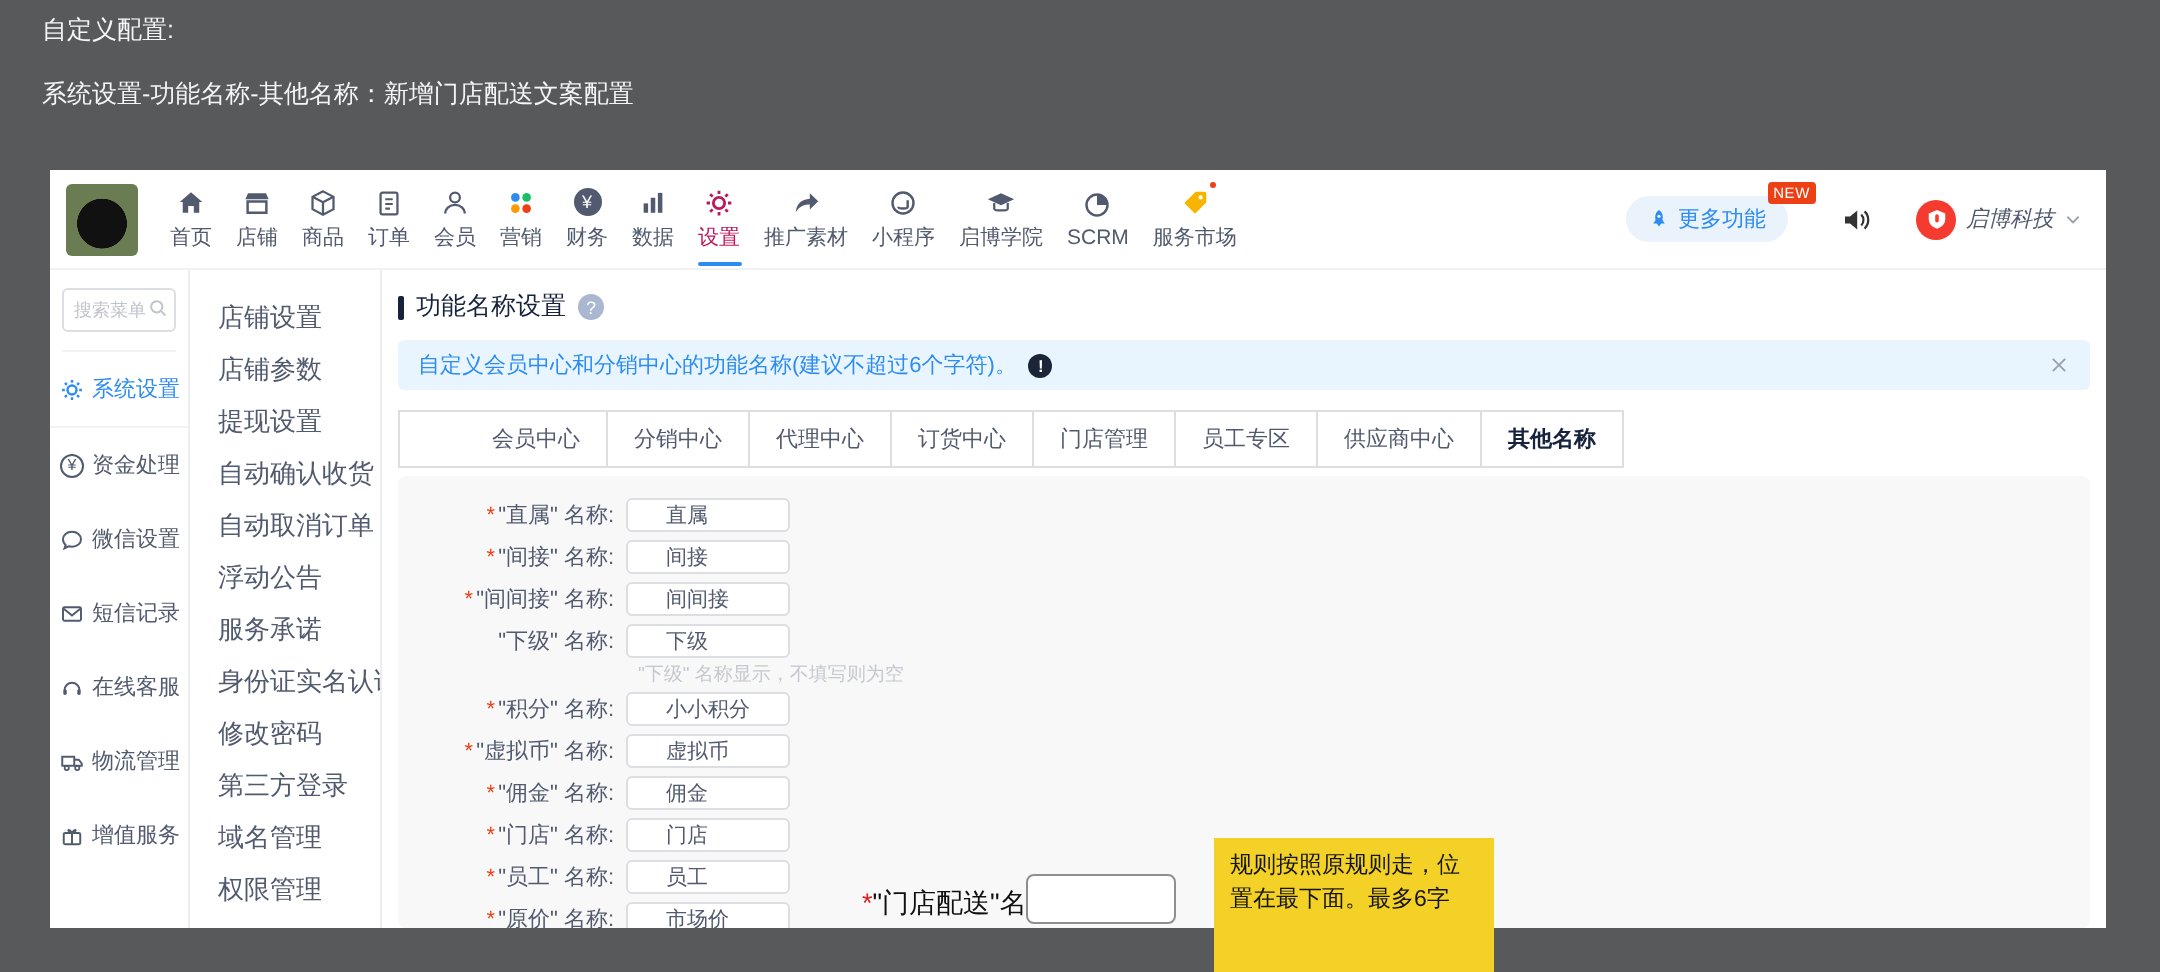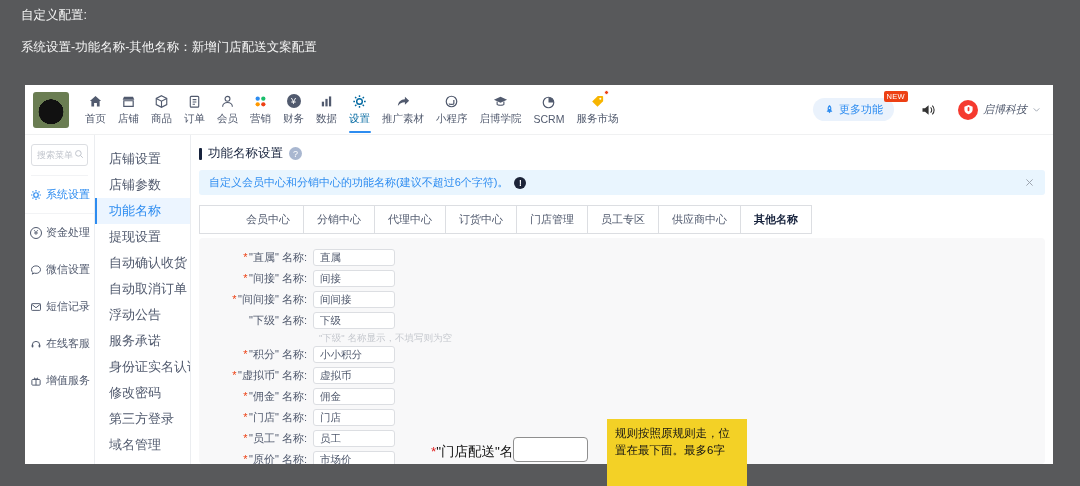--- a/index.html
+++ b/index.html
@@ -21,7 +21,7 @@
   .nav-item { display:flex; flex-direction:column; align-items:center; justify-content:center; padding:0 6px; height:50px; cursor:pointer; position:relative; color:#515a6e; }
   .nav-item .ic { height:16px; display:flex; align-items:center; justify-content:center; }
   .nav-item .lb { font-size:10.5px; margin-top:3px; white-space:nowrap; }
-  .nav-item.active { color:#0369a1; }
+  .nav-item.active { color:#be185d; }
   .nav-item.active::after { content:""; position:absolute; bottom:2px; left:50%; transform:translateX(-50%); width:22px; height:2px; background:#2d8cf0; border-radius:1px; }
   .fin-ic { width:14px; height:14px; border-radius:50%; background:#515a6e; color:#fff; font-size:9px; display:flex; align-items:center; justify-content:center; }
   .coin-ic { width:12px; height:12px; border-radius:50%; border:1.2px solid currentColor; font-size:8px; display:flex; align-items:center; justify-content:center; }

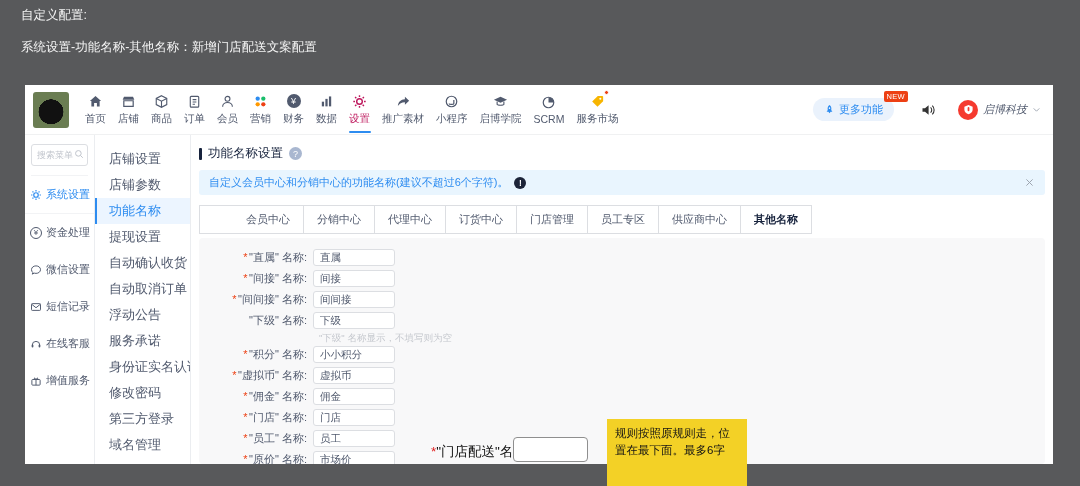--- a/index.html
+++ b/index.html
@@ -337,7 +337,6 @@
     <div class="sb2">
       <div class="sb2-item">店铺设置</div>
       <div class="sb2-item">店铺参数</div>
-      <div class="sb2-item active">功能名称</div>
       <div class="sb2-item">提现设置</div>
       <div class="sb2-item">自动确认收货</div>
       <div class="sb2-item">自动取消订单</div>

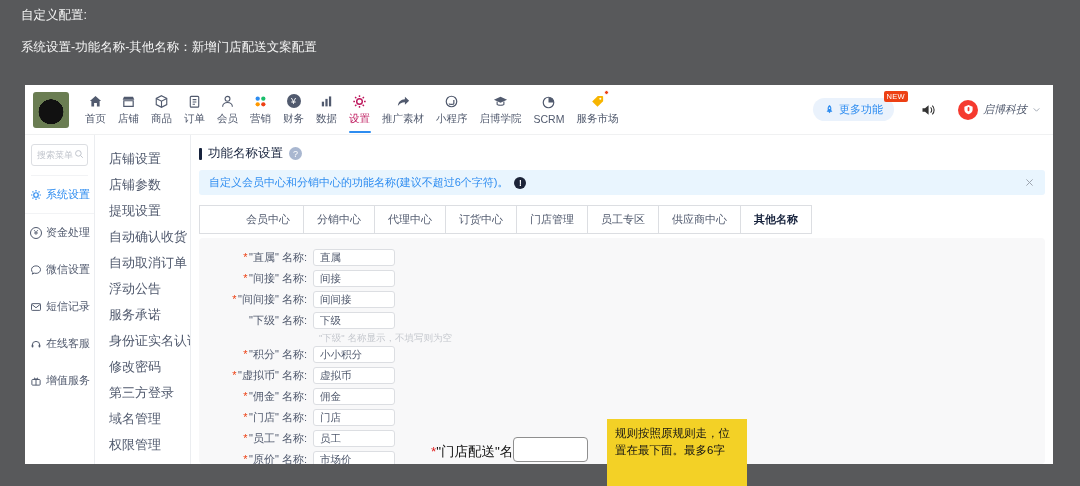--- a/index.html
+++ b/index.html
@@ -76,7 +76,7 @@
   .frow { display:flex; align-items:center; height:21px; }
   .flabel { width:108px; flex:none; text-align:right; font-size:11px; color:#515a6e; white-space:nowrap; }
   .flabel .req { color:#ed4014; margin-right:2px; }
-  .finput { margin-left:6px; width:82px; height:17px; border:1px solid #dcdee2; border-radius:3px; font-size:10.5px; color:#515a6e; padding:0 6px; background:#fff; outline:none; font-family:inherit; }
+  .finput { margin-left:6px; width:82px; height:17px; border:1px solid #dcdee2; border-radius:3px; font-size:10.5px; color:#515a6e; padding:0 19px; background:#fff; outline:none; font-family:inherit; }
   .fhelper { margin-left:120px; font-size:9.5px; color:#c5c8ce; height:13px; line-height:13px; }
 
   

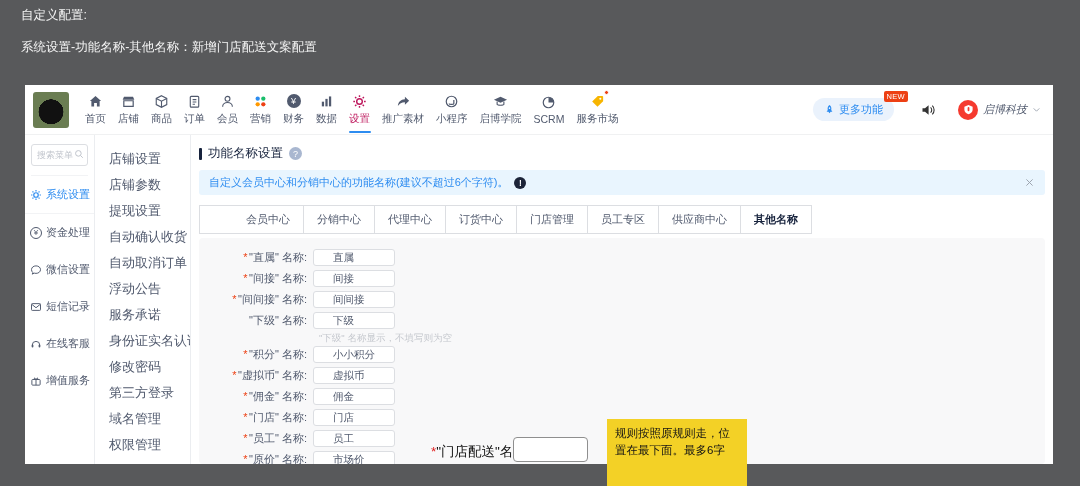--- a/index.html
+++ b/index.html
@@ -322,6 +322,17 @@
             </svg>
           </span>
         <span class="s1lb">在线客服</span>
+      </div>
+      <div class="sb1-item">
+        <span class="s1ic">
+            <svg width="12" height="12" viewBox="0 0 16 16">
+              <rect x="1.5" y="4.5" width="8" height="6" fill="none" stroke="currentColor" stroke-width="1.3"></rect>
+              <path d="M9.5 6.5 H12.5 L14.5 9 V10.5 H9.5" fill="none" stroke="currentColor" stroke-width="1.3"></path>
+              <circle cx="4.5" cy="12" r="1.4" fill="none" stroke="currentColor" stroke-width="1.2"></circle>
+              <circle cx="11.5" cy="12" r="1.4" fill="none" stroke="currentColor" stroke-width="1.2"></circle>
+            </svg>
+          </span>
+        <span class="s1lb">物流管理</span>
       </div>
       <div class="sb1-item">
         <span class="s1ic">

